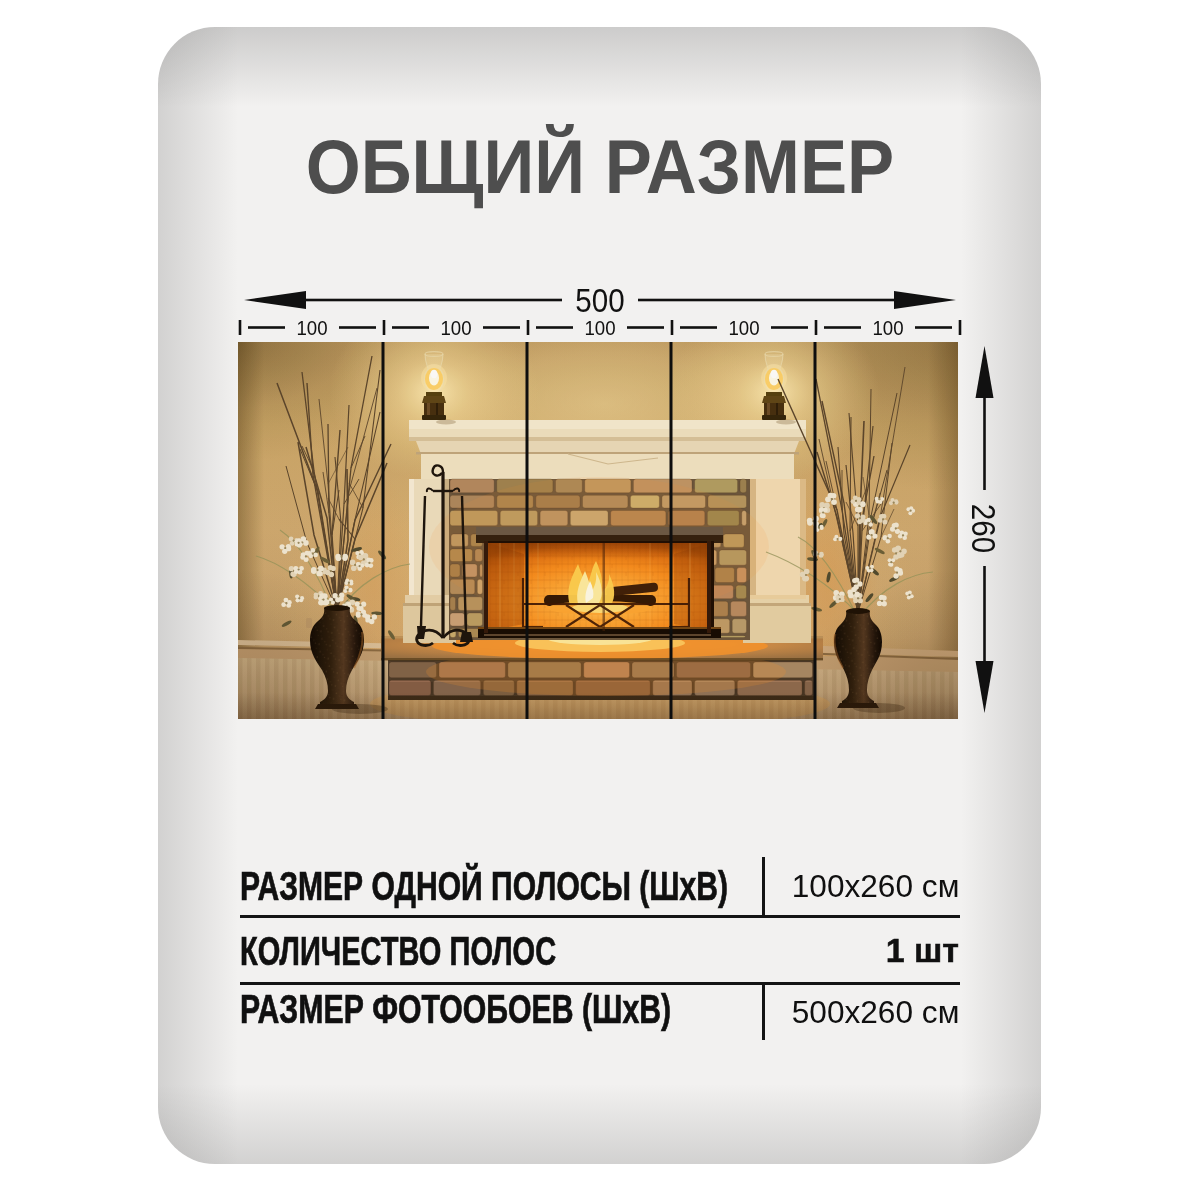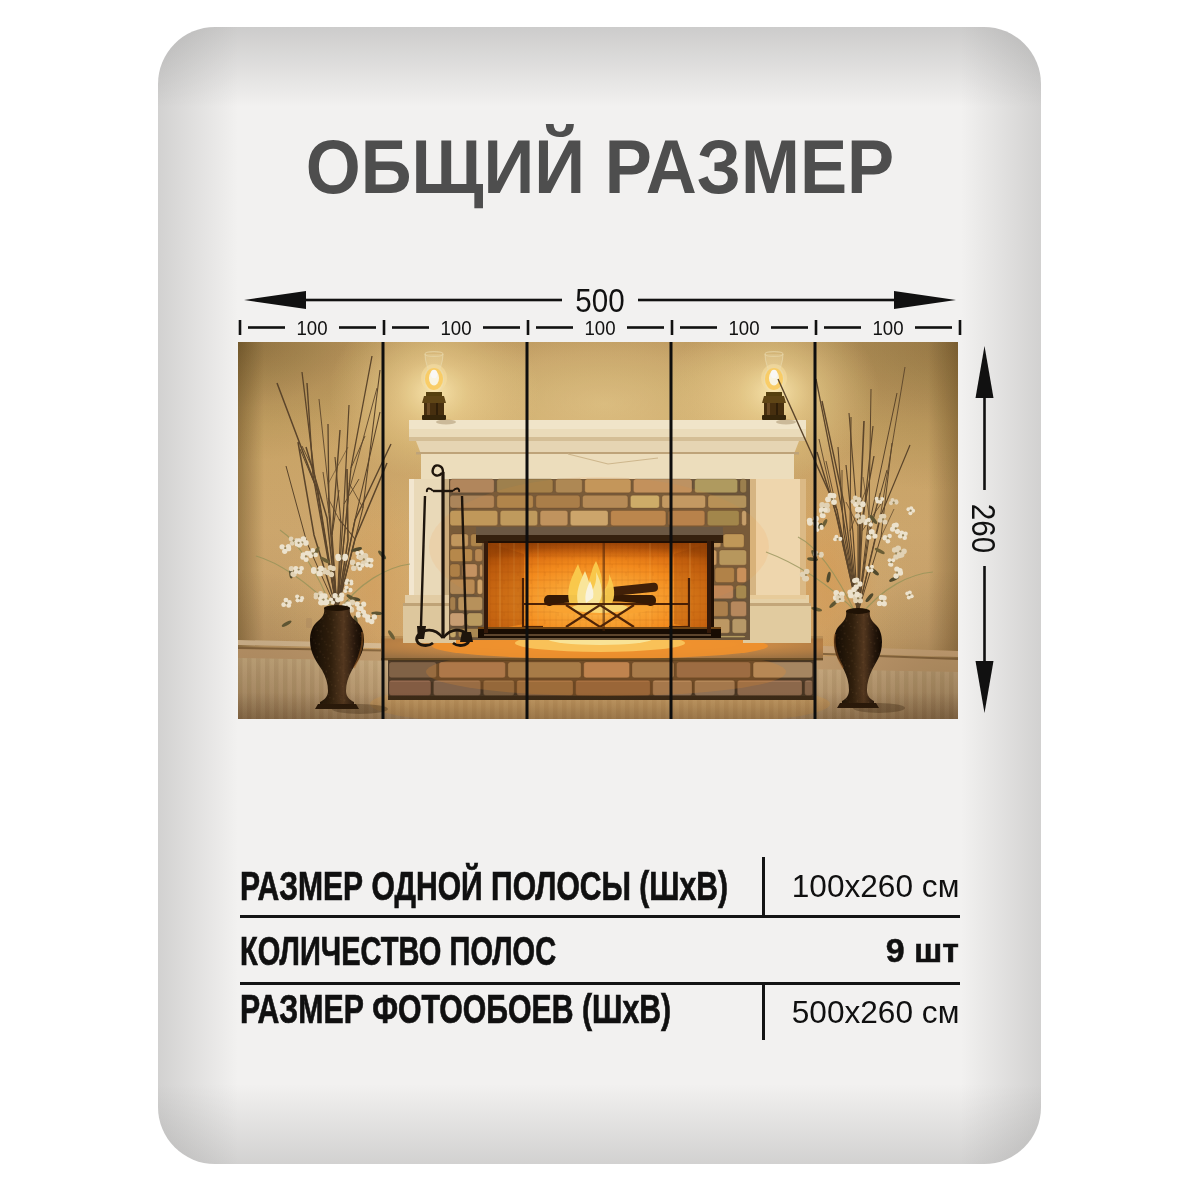--- a/index.html
+++ b/index.html
@@ -1036,7 +1036,7 @@
 
 <div class="lbl" style="top:929px;height:45px;line-height:45px;transform:scaleX(0.726)">КОЛИЧЕСТВО ПОЛОС</div>
 
-<div class="val" style="top:932px;height:36px;line-height:36px;font-size:34px;font-weight:bold;-webkit-text-stroke:0.5px #101010">9 шт</div>
+<div class="val" style="top:932px;height:36px;line-height:36px;font-size:34px;font-weight:bold;-webkit-text-stroke:0.5px #101010">1 шт</div>
 
 <div class="hline" style="top:981.5px"></div>
 

